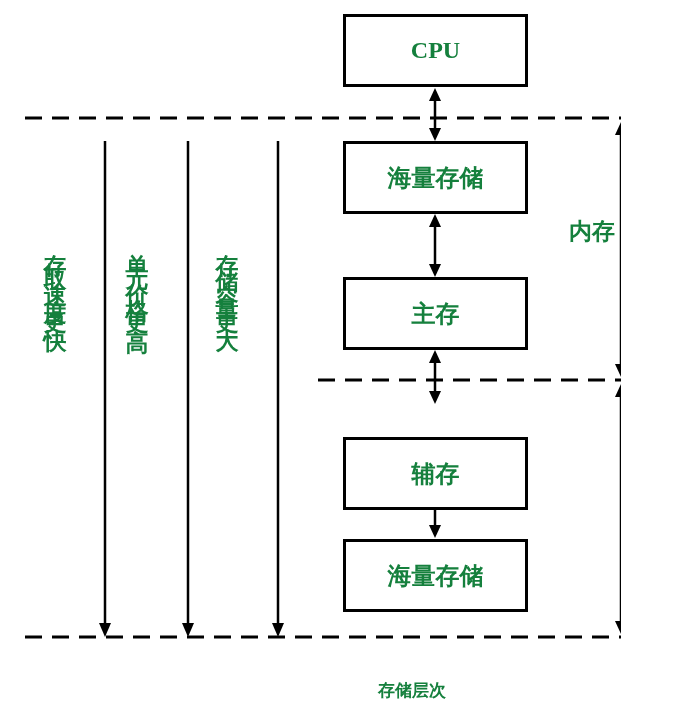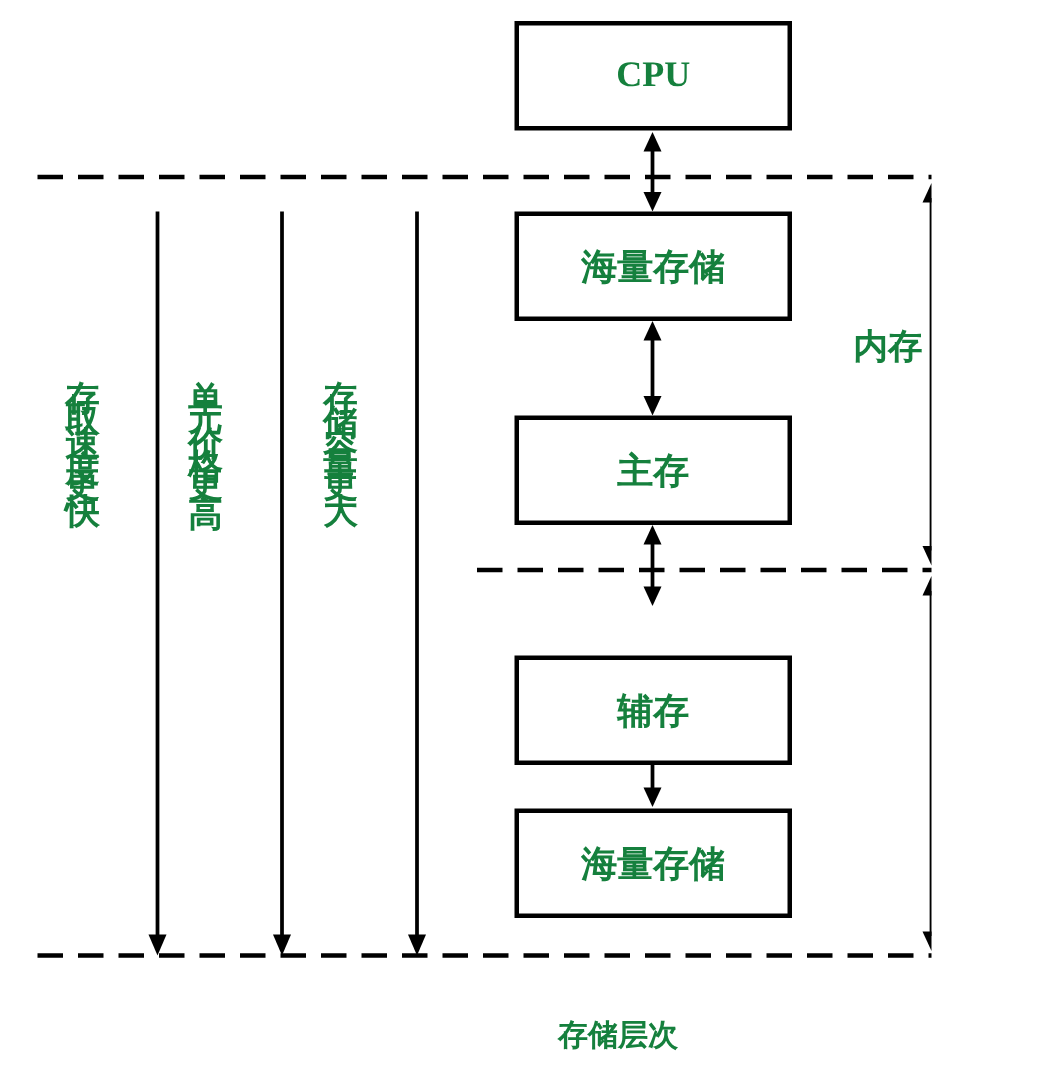--- a/index.html
+++ b/index.html
@@ -61,7 +61,7 @@
     position: absolute;
     transform: translate(-50%, -50%);
     font-weight: bold;
-    font-size: 20px;
+    font-size: 17px;
     z-index: 2;
     white-space: nowrap;
     text-align: right;

